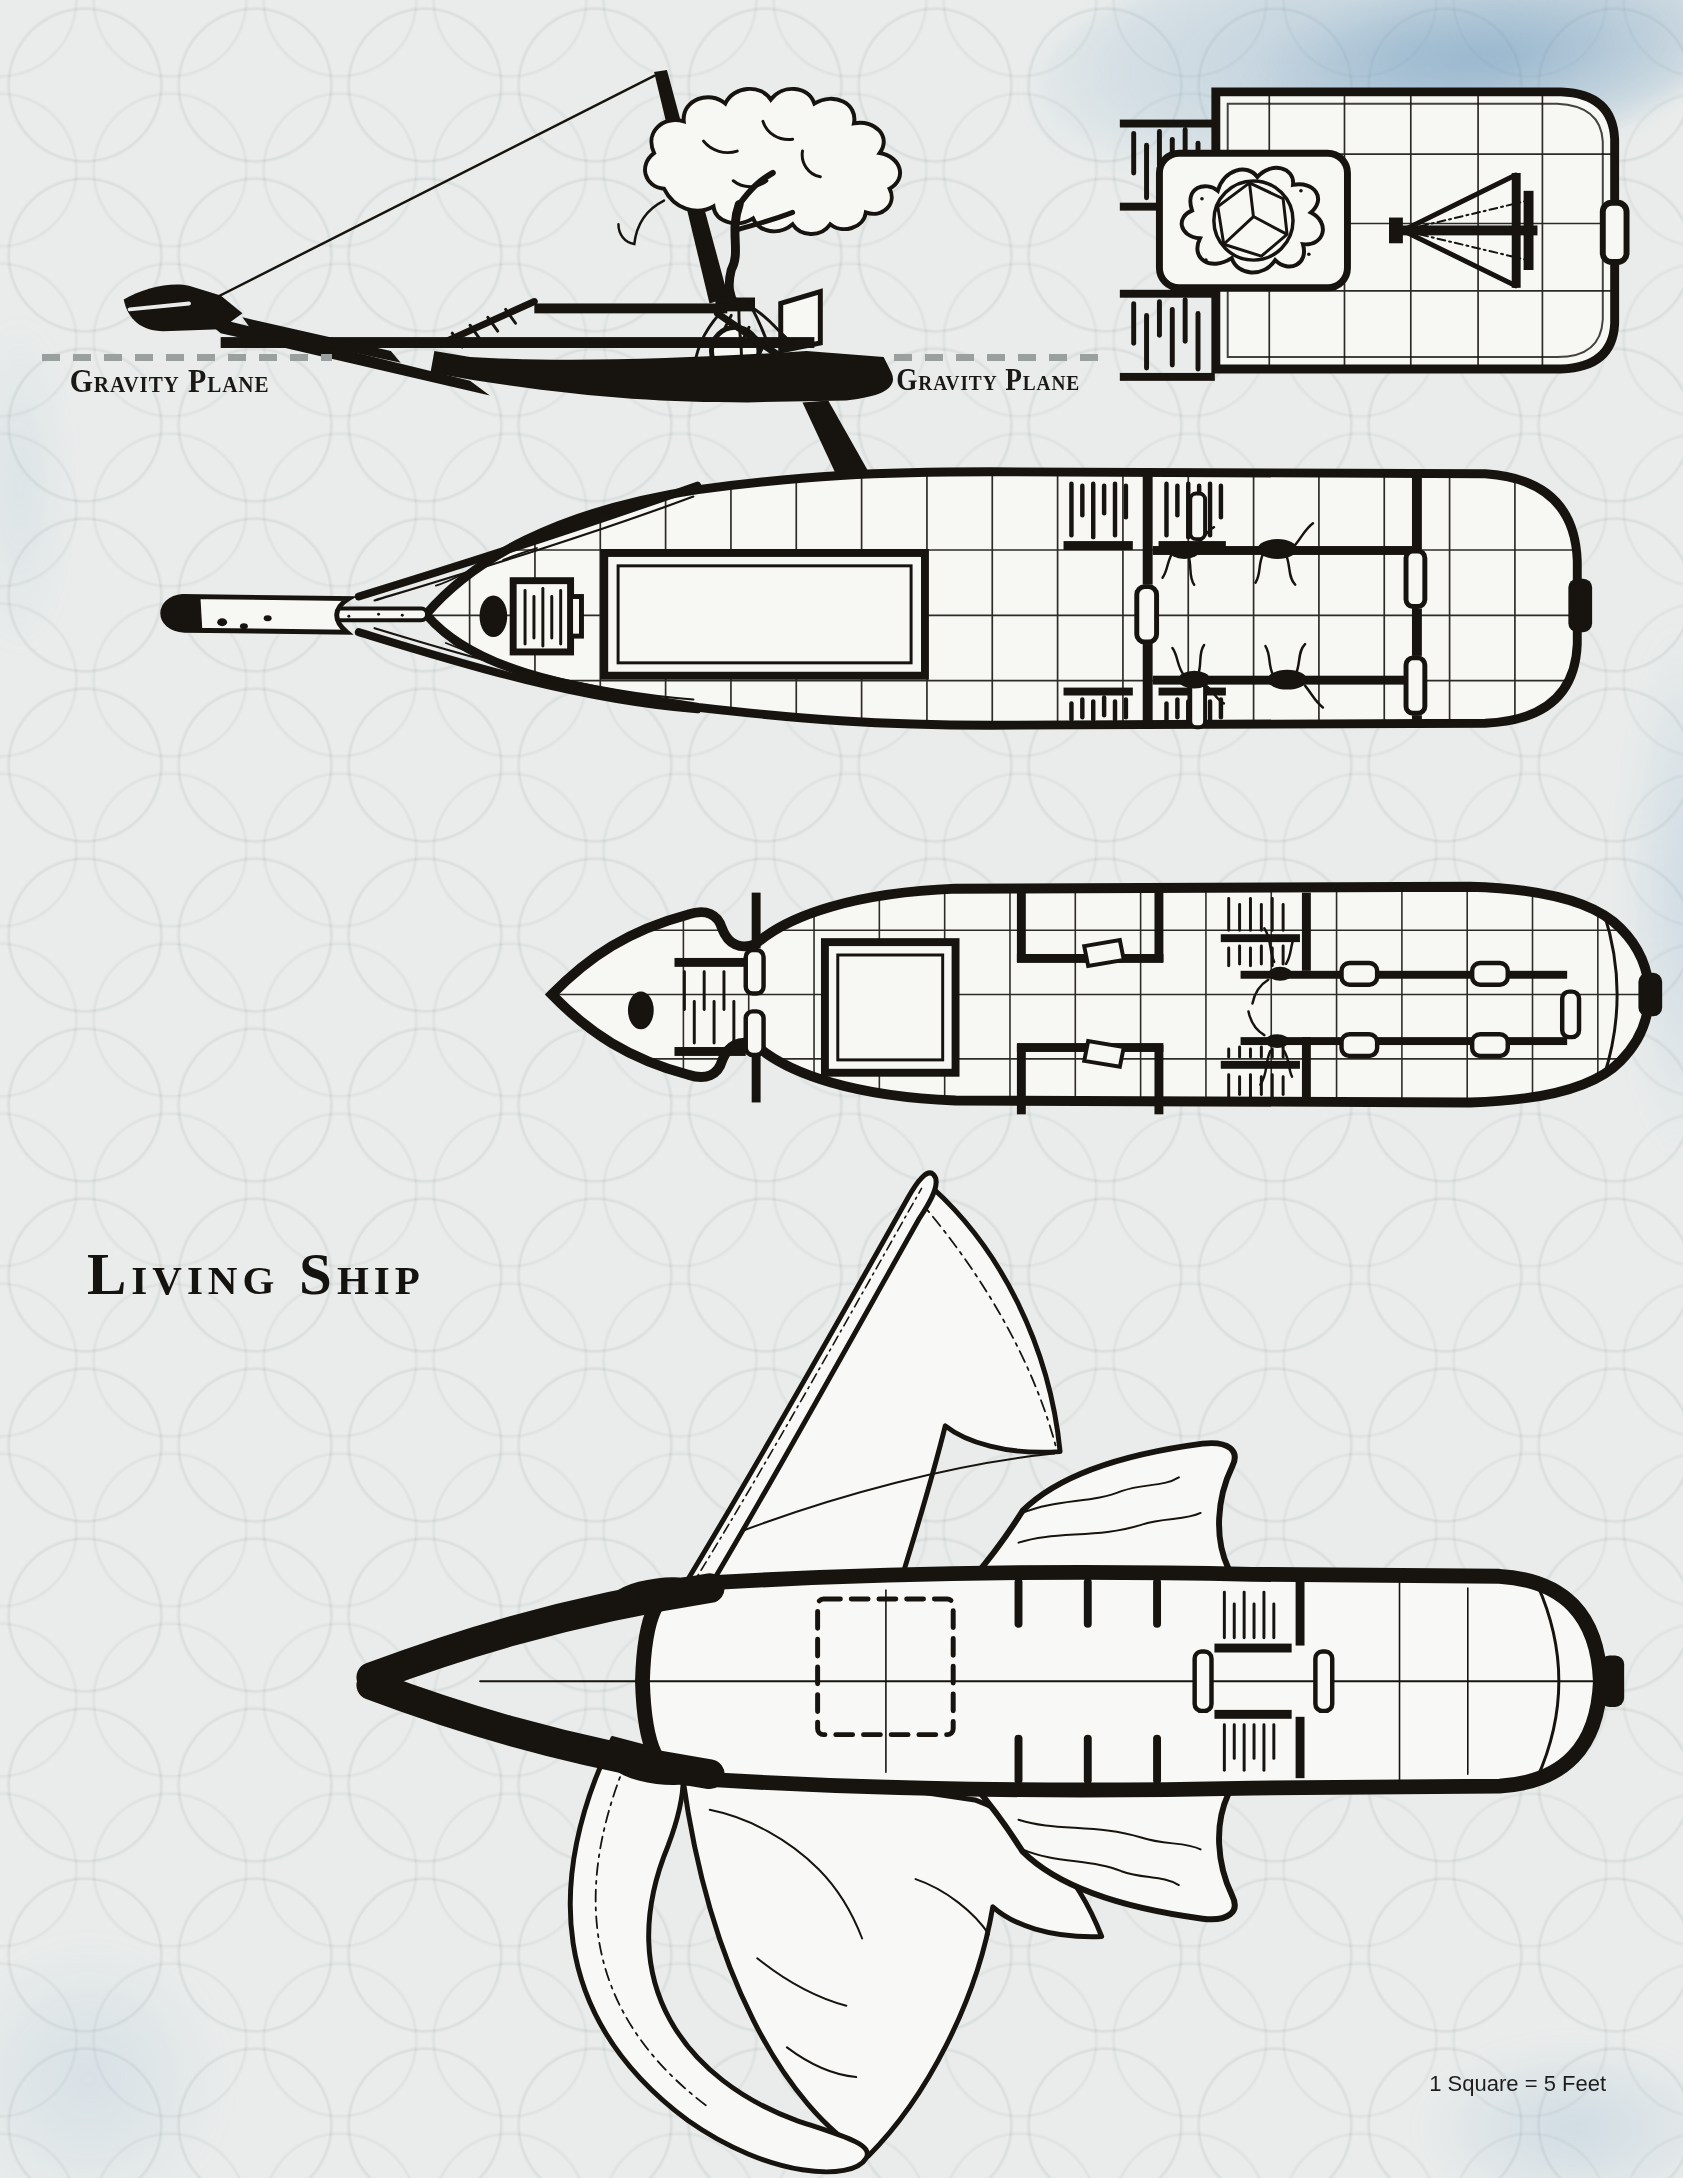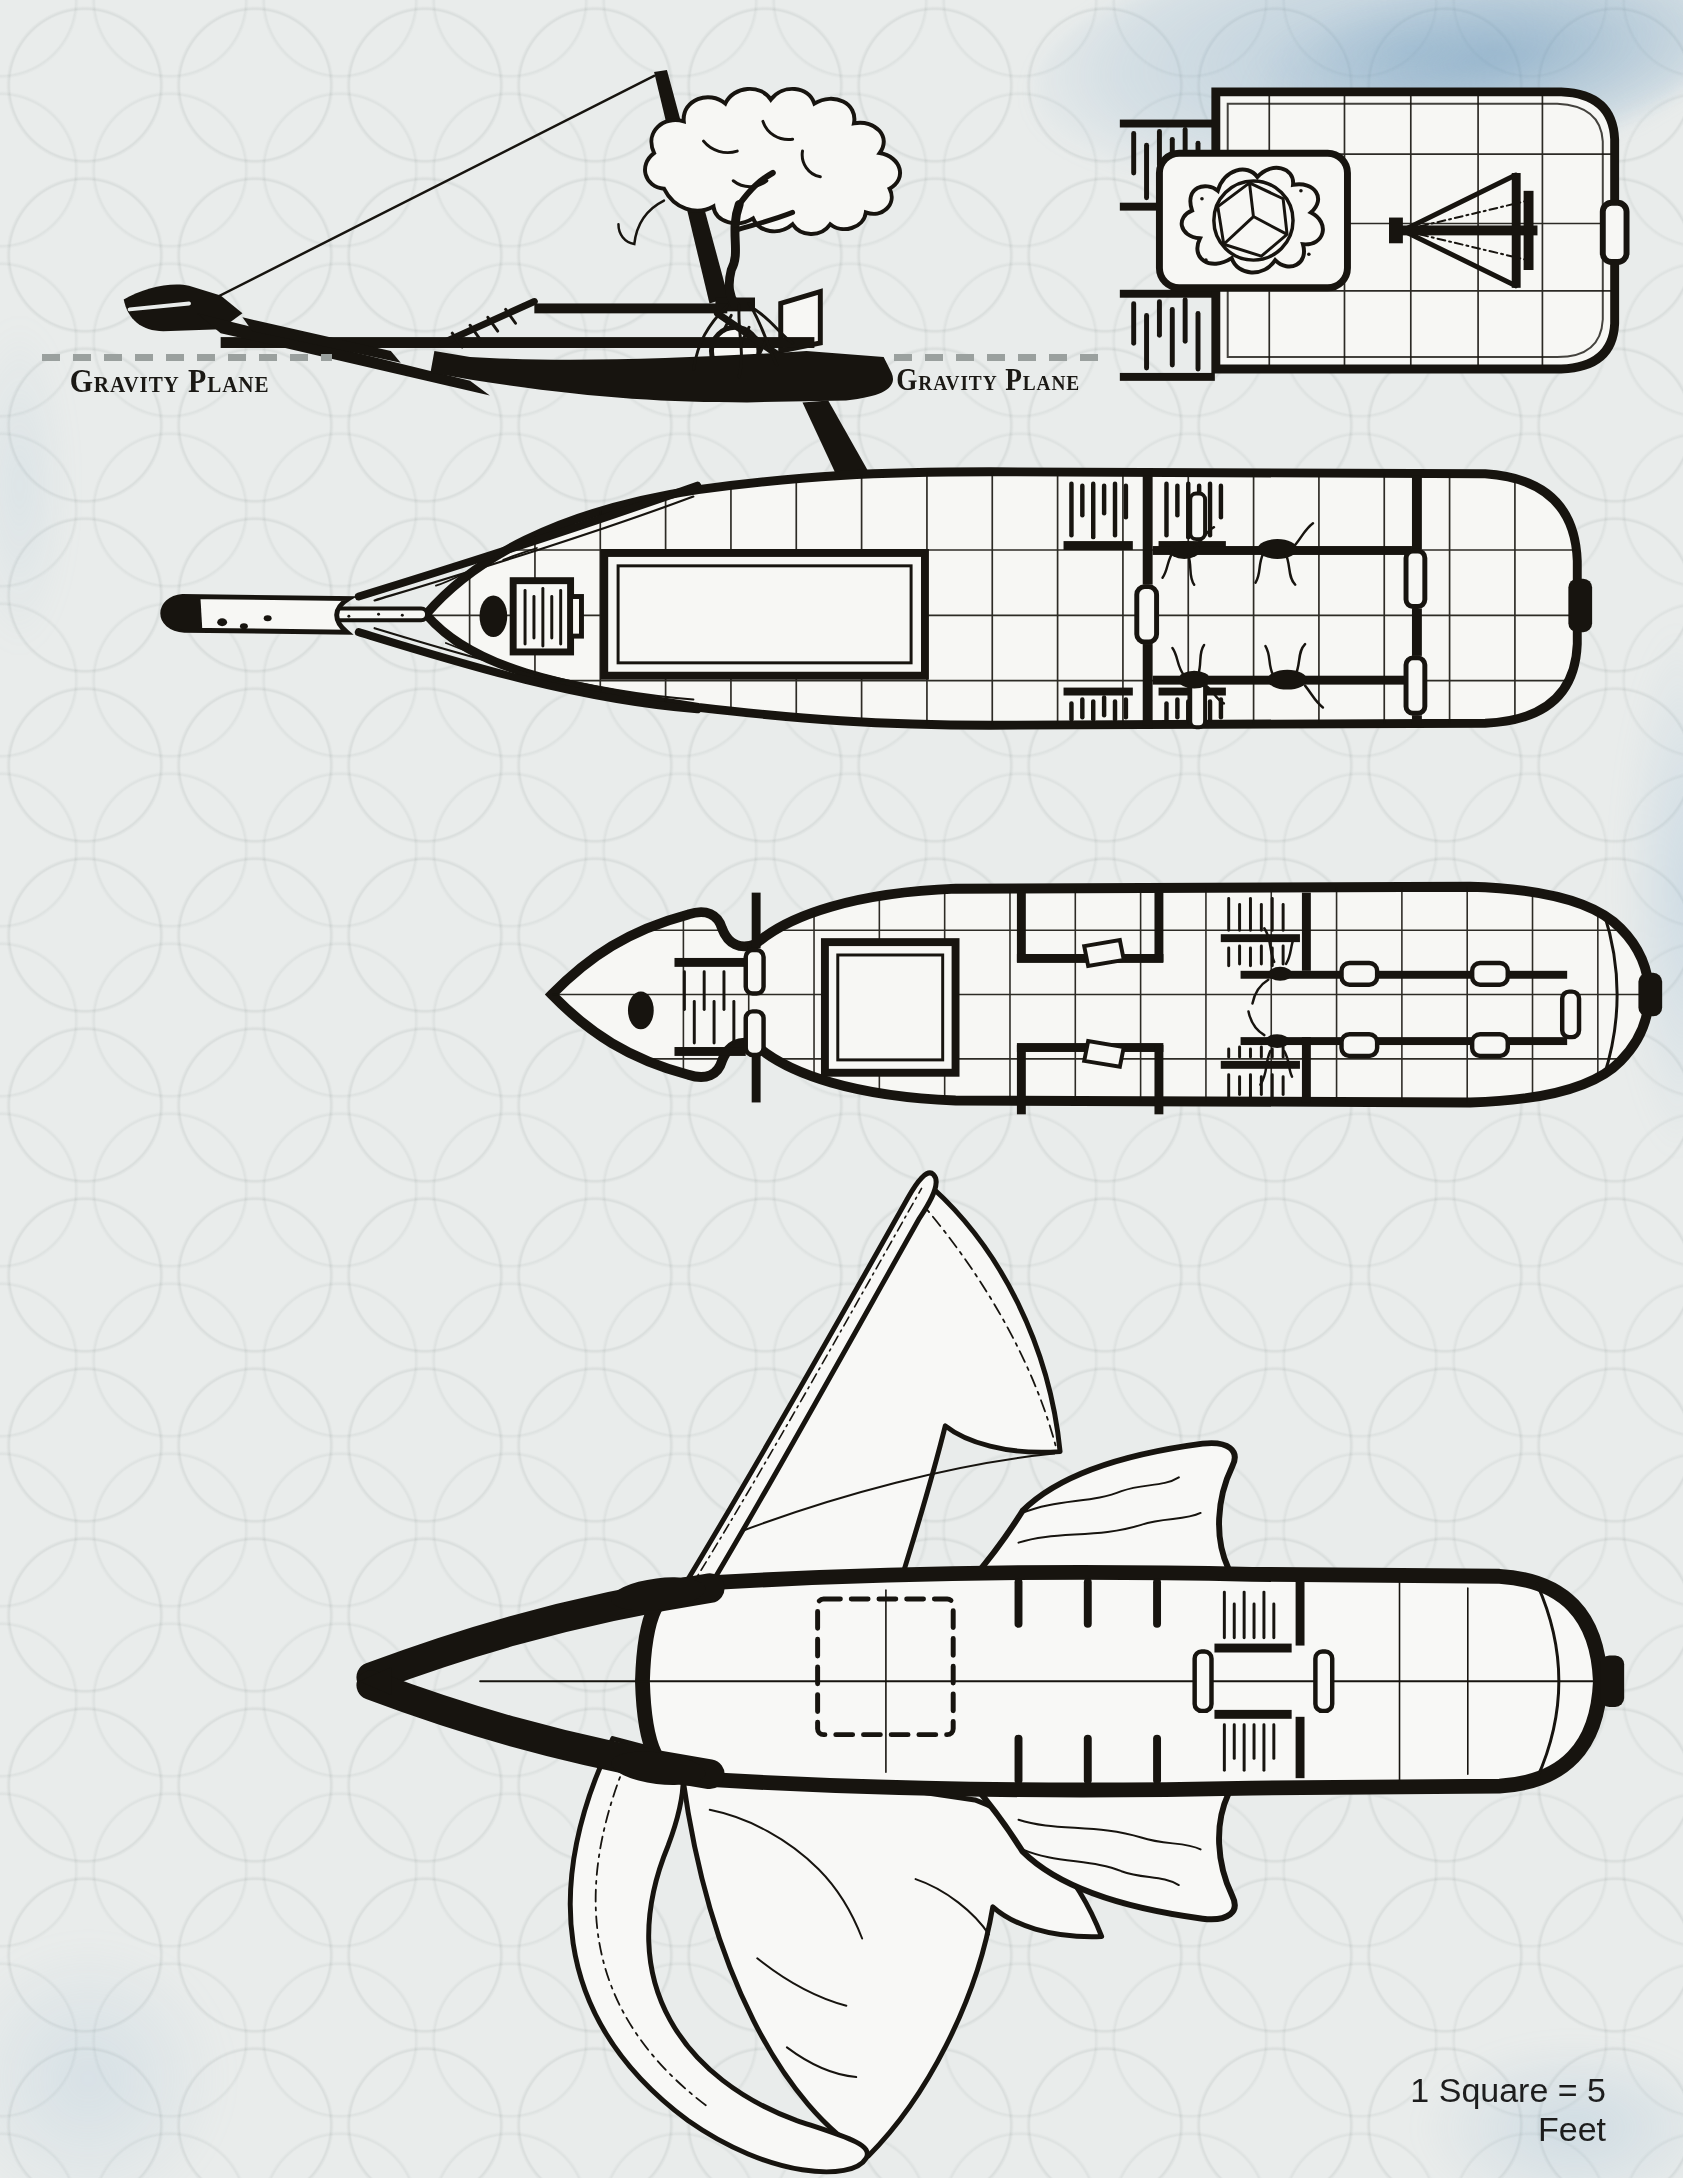--- a/index.html
+++ b/index.html
@@ -397,6 +397,7 @@
     </g>
   </svg>
 
+  <div class="title-label" style="left:87px;top:1240px">Living Ship</div>
 
   <svg class="fig" style="left:361px;top:1127px" width="1317" height="1049" viewBox="0 0 1330 1060">
     <g stroke="#17140f" fill="none" stroke-linecap="round" stroke-linejoin="round">

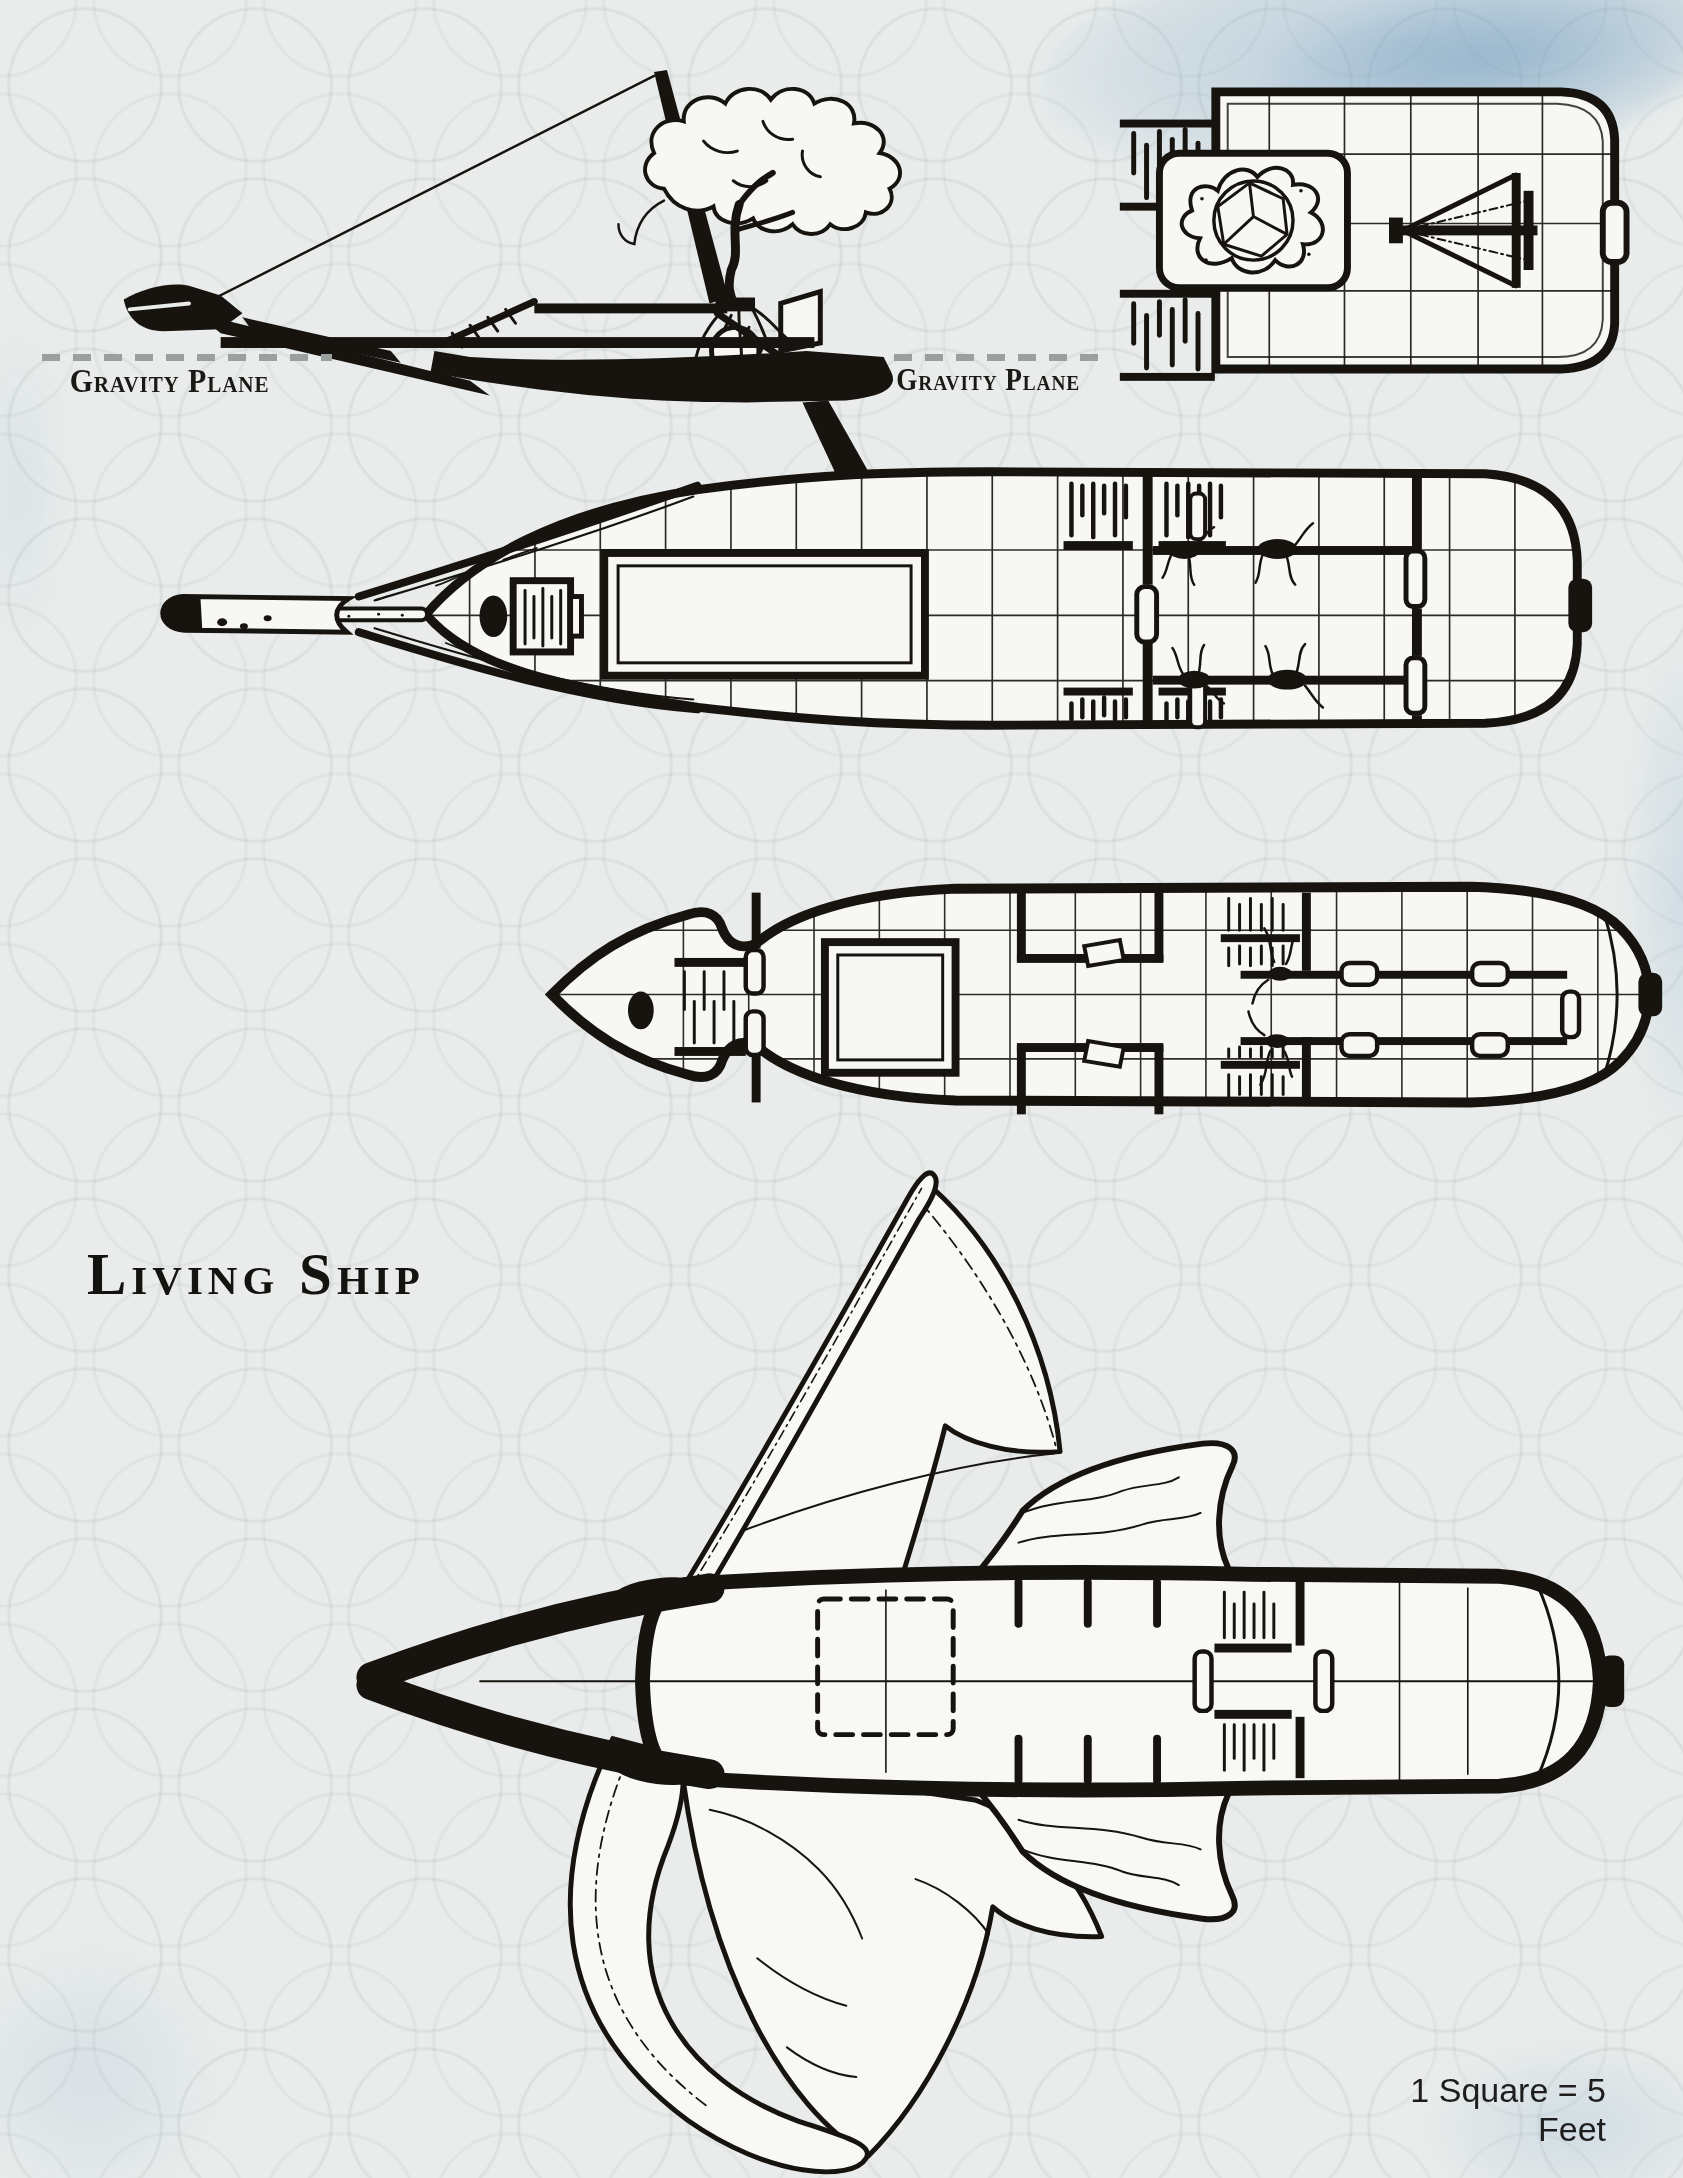--- a/index.html
+++ b/index.html
@@ -43,7 +43,7 @@
   }
   .scale-label{
     position:absolute;font-family:"Liberation Sans", sans-serif;
-    font-size:34px;color:#1d1d1d;letter-spacing:0px;
+    font-size:22px;color:#1d1d1d;letter-spacing:0px;
   }
   svg{overflow:visible;}
 </style>

